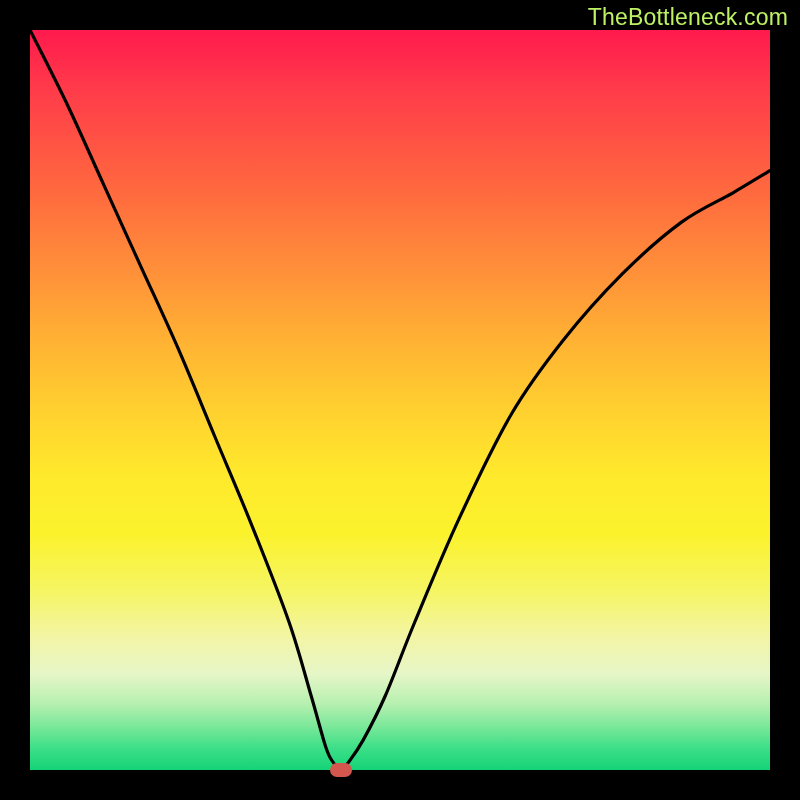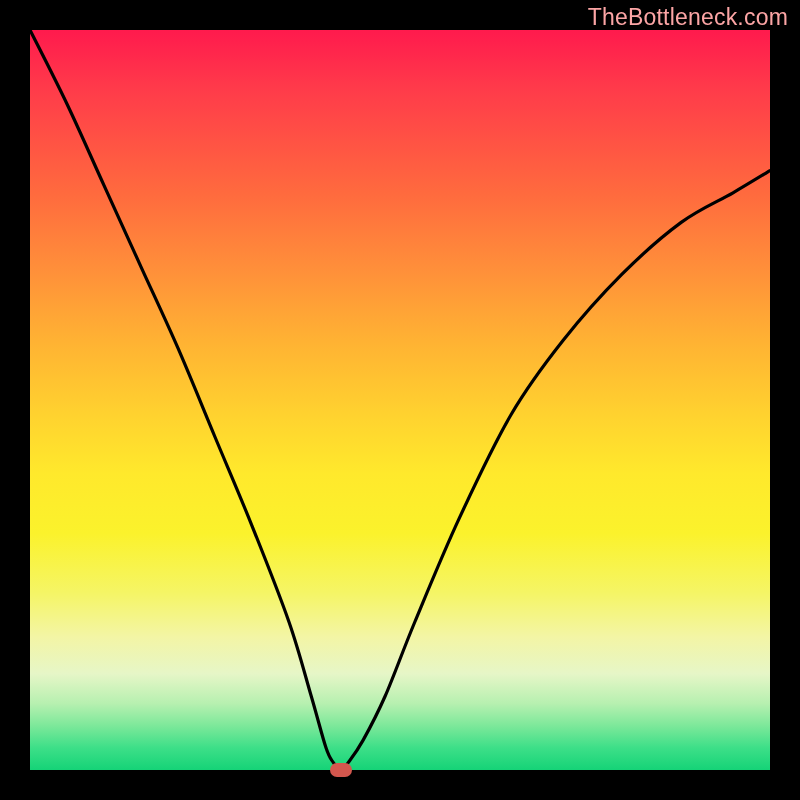--- a/index.html
+++ b/index.html
@@ -48,7 +48,7 @@
     position: absolute;
     top: 4px;
     right: 12px;
-    color: #fca5a5;
+    color: #bef264;
     font-size: 23px;
     font-weight: 400;
     letter-spacing: 0.2px;

